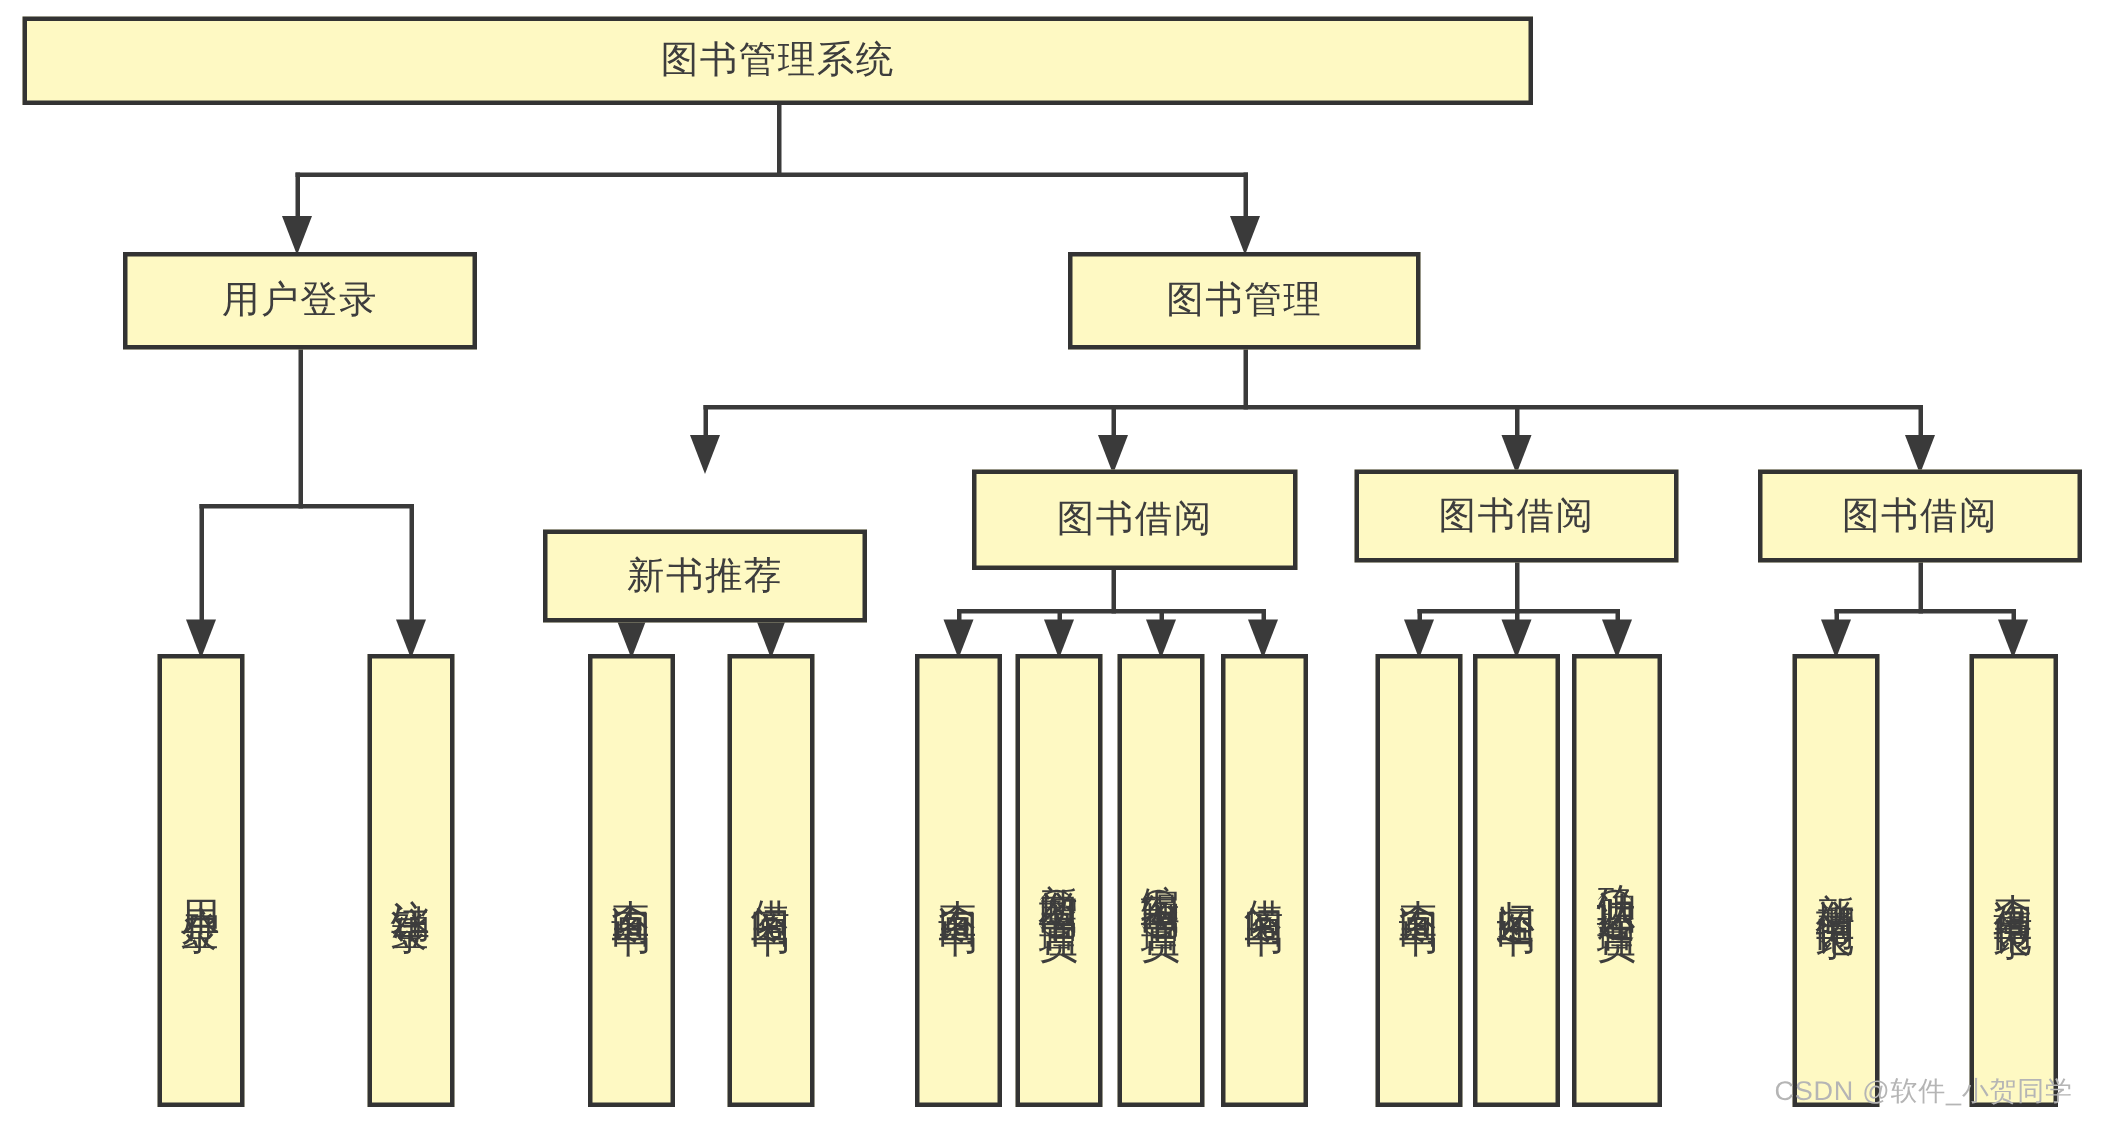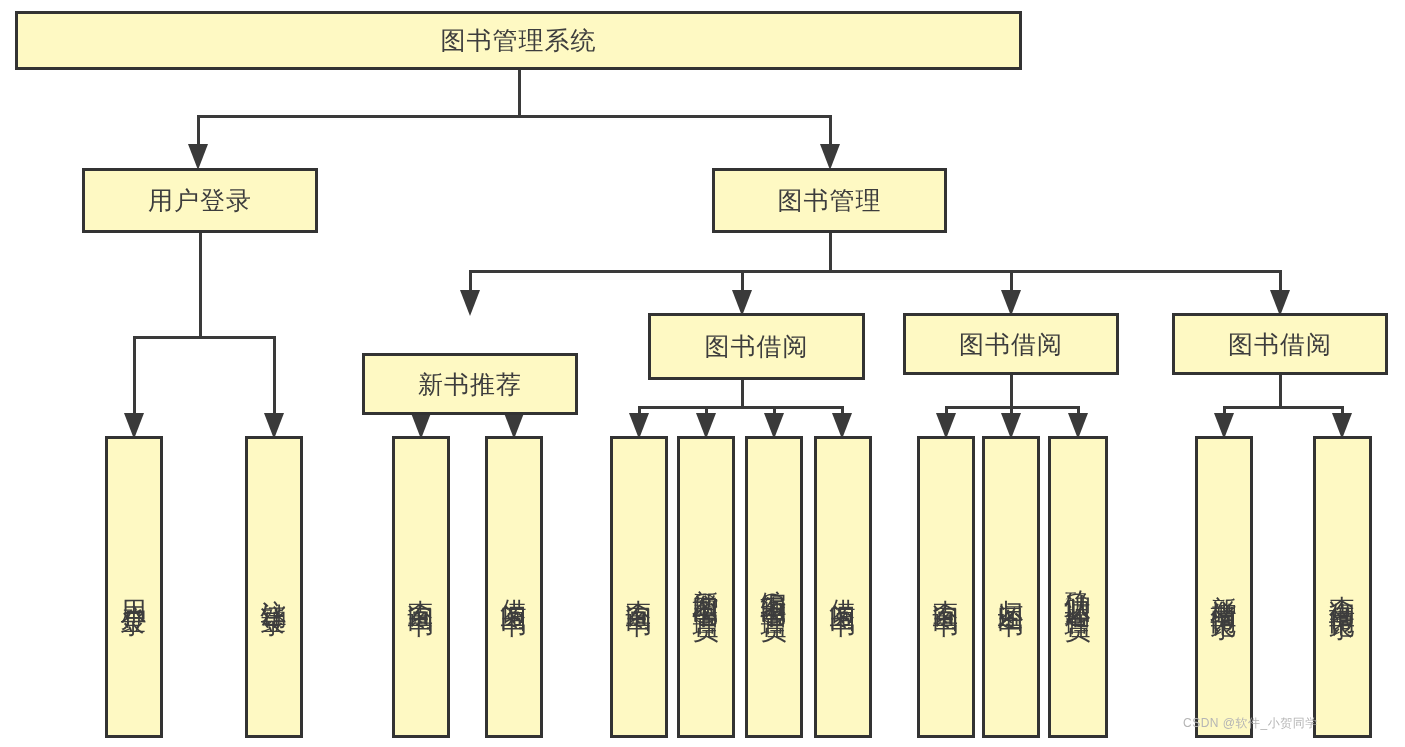--- a/index.html
+++ b/index.html
@@ -56,7 +56,7 @@
     position: absolute;
     left: 1183px;
     top: 715px;
-    font-size: 12px;
+    font-size: 18px;
     letter-spacing: 0.5px;
     color: #b5b5b5;
     white-space: nowrap;

